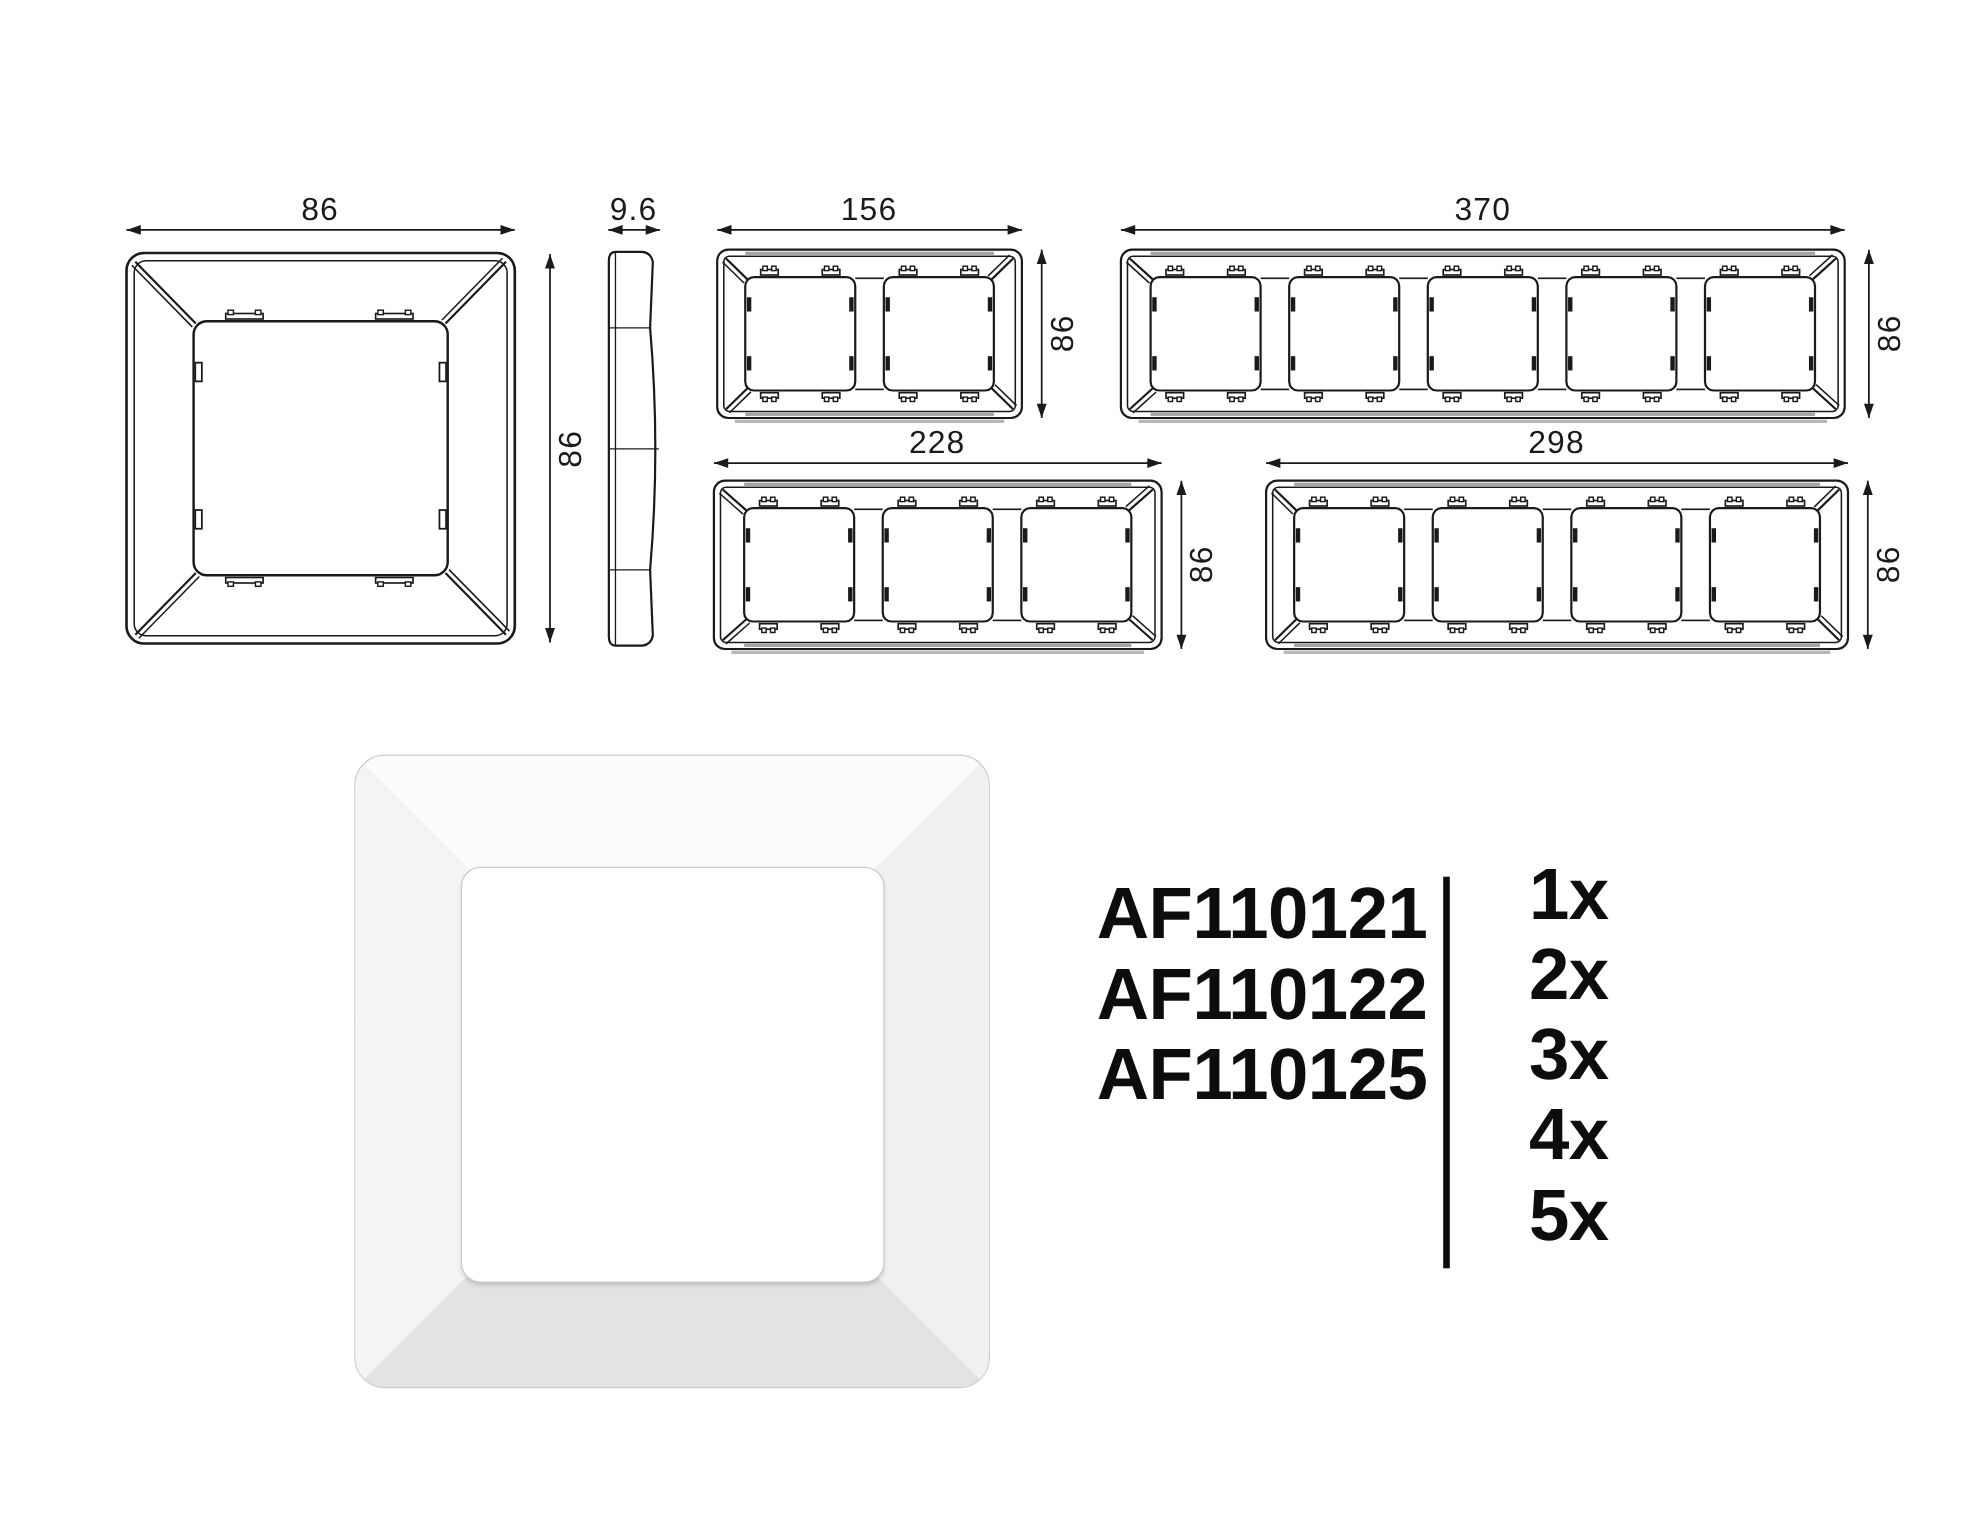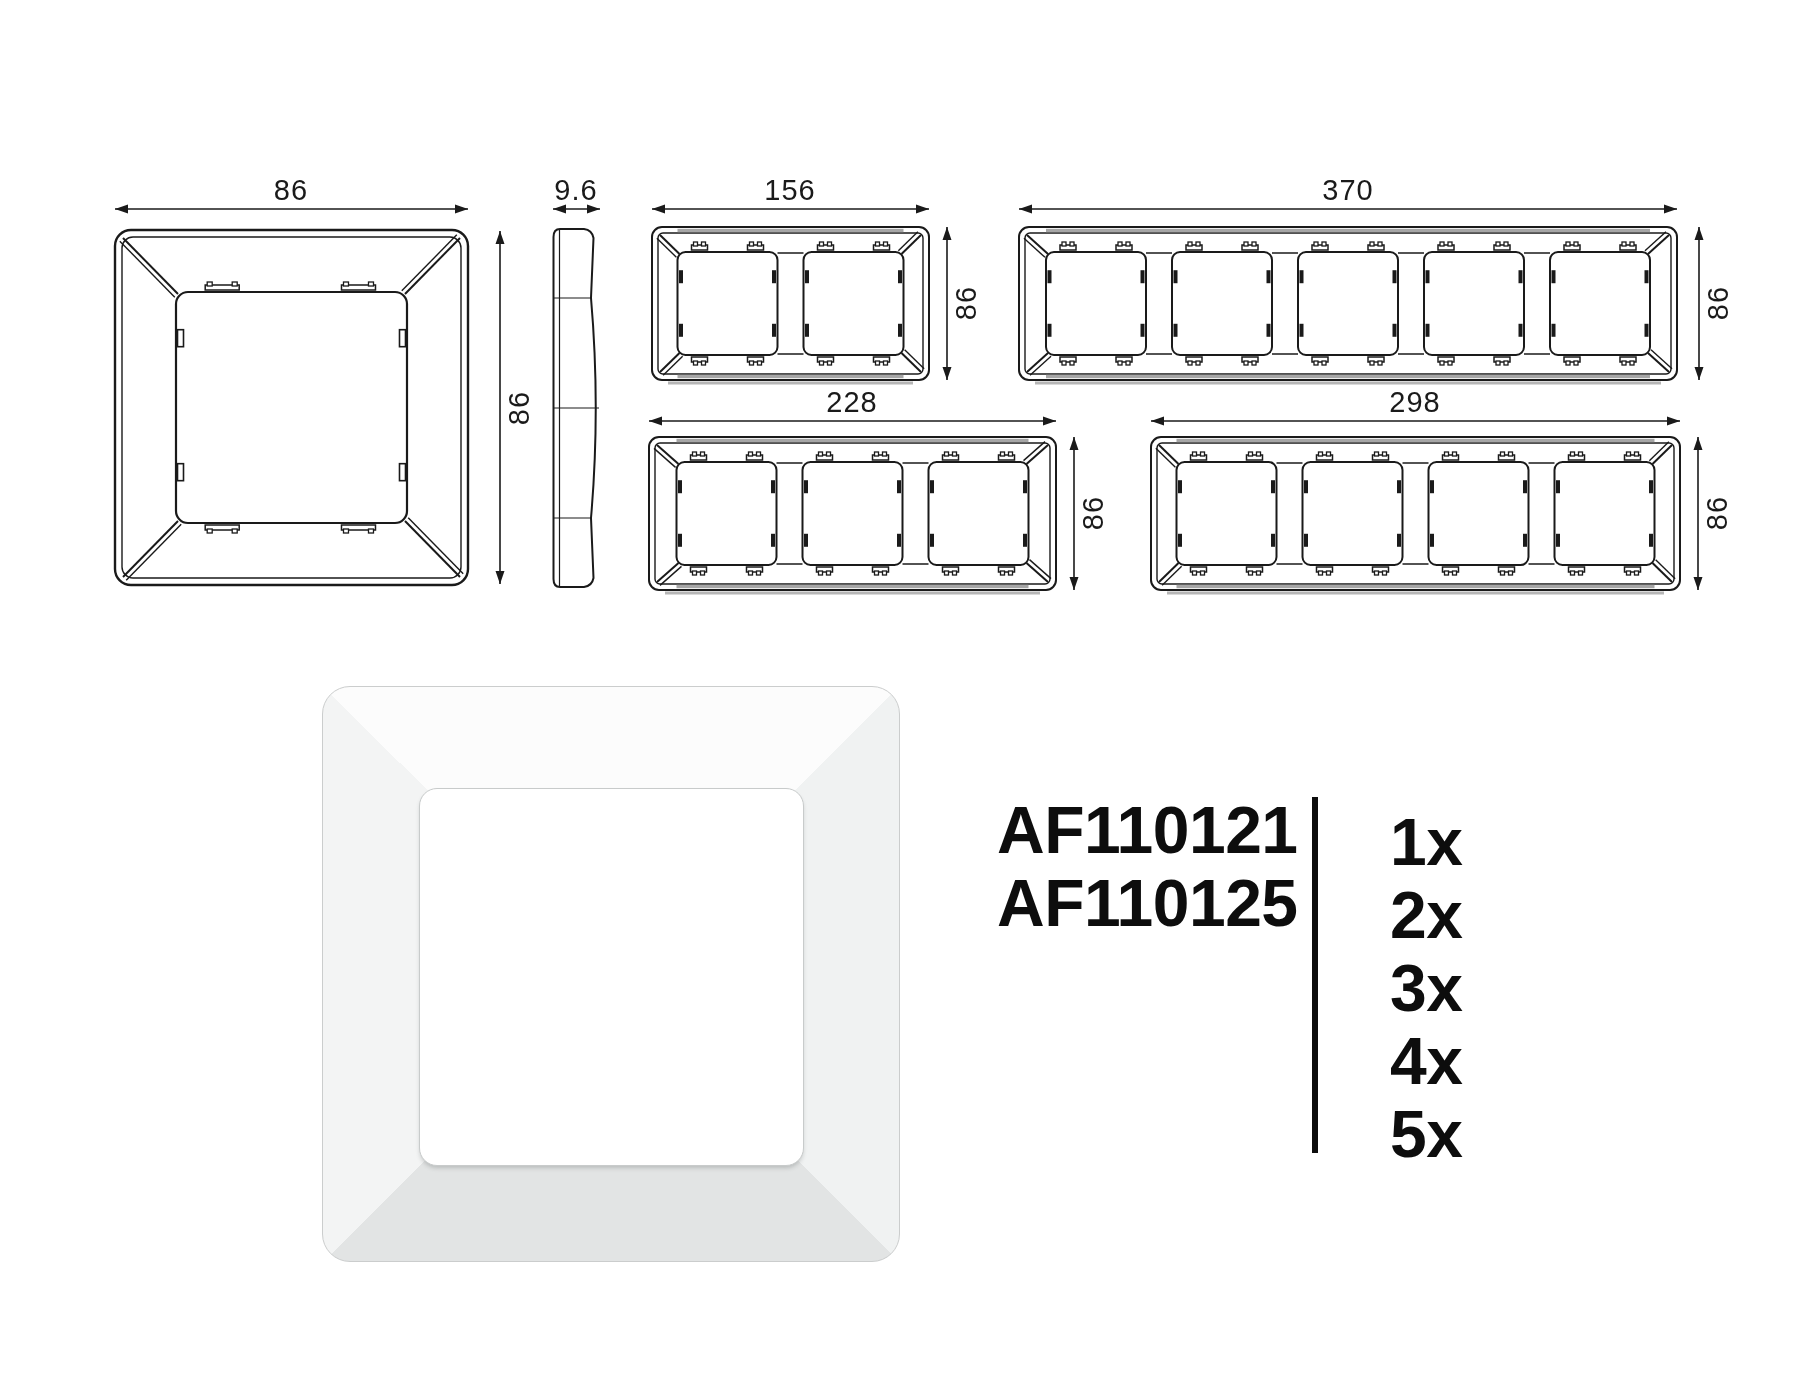--- a/index.html
+++ b/index.html
@@ -26,7 +26,7 @@
   
   .parts{position:absolute;left:0;top:0;color:#0d0d0d;}
   .parts-codes{position:absolute;left:997px;top:794px;}
-  .parts-qtys{position:absolute;left:1390px;top:806px;}
+  .parts-qtys{position:absolute;left:1390px;top:776px;}
   .parts-codes div,.parts-qtys div{
     height:73px;line-height:73px;font-size:66px;font-weight:700;letter-spacing:-0.5px;
     white-space:nowrap;

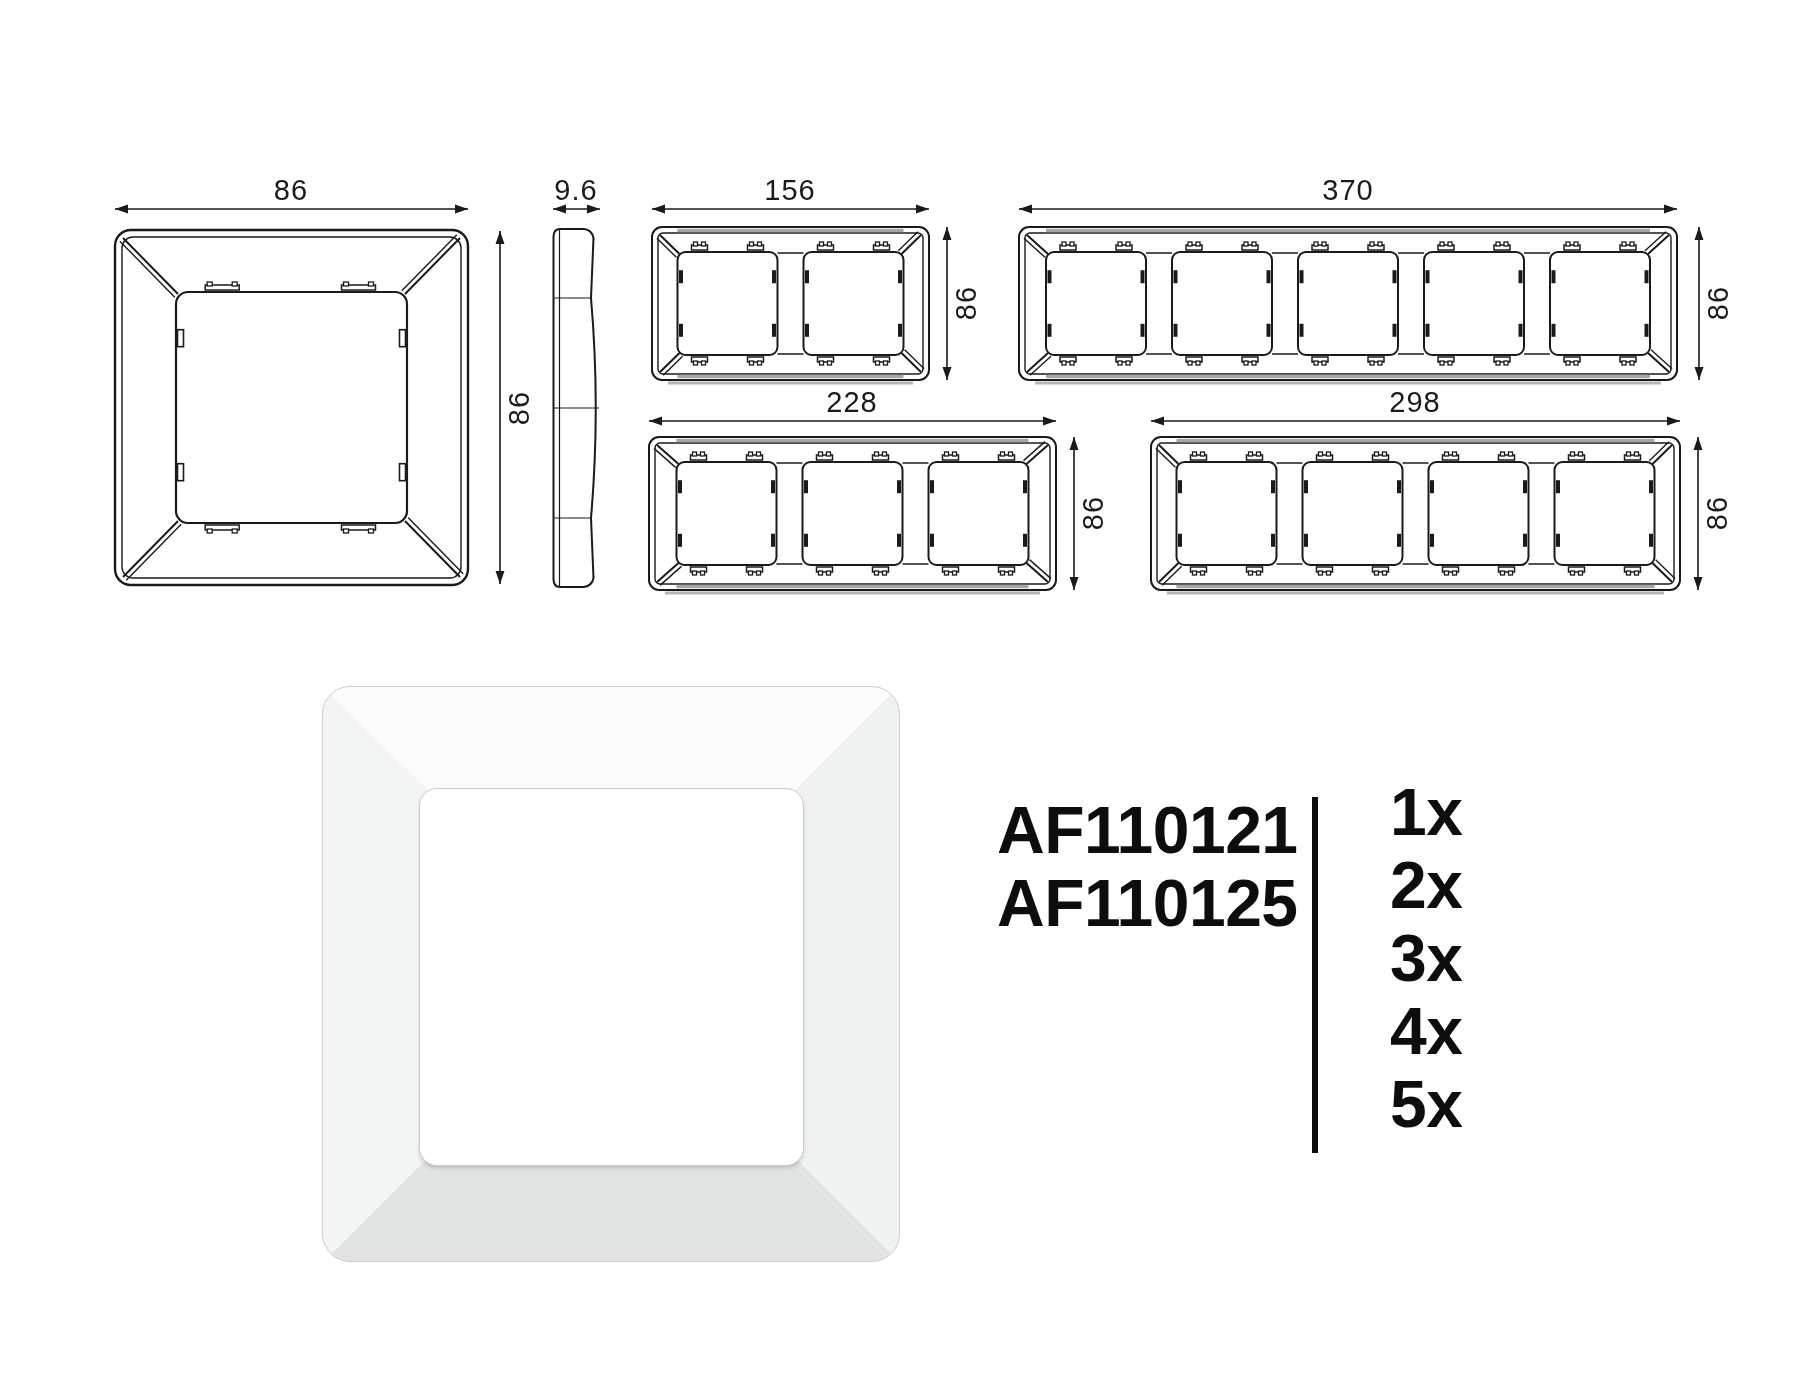--- a/index.html
+++ b/index.html
@@ -470,6 +470,7 @@
   <div class="parts">
     <div class="parts-codes">
       <div>AF110121</div>
+      <div>AF110122</div>
       <div>AF110125</div>
     </div>
     <div class="parts-divider"></div>

